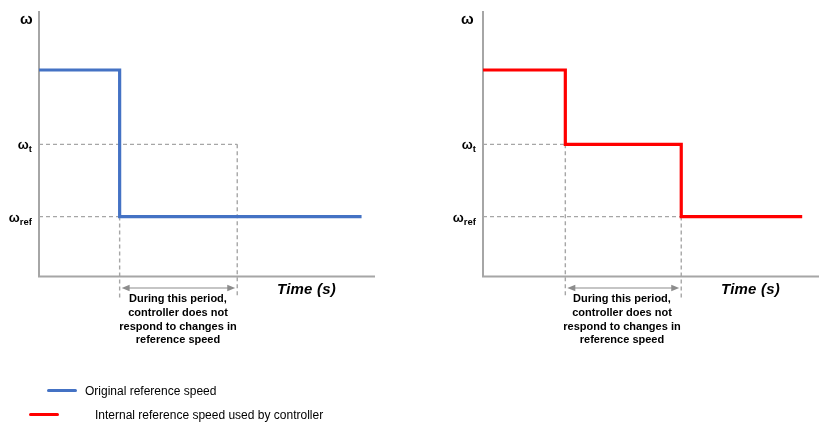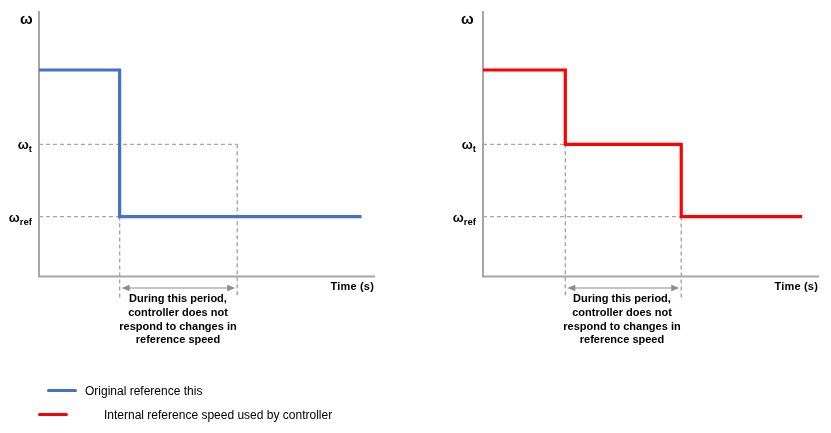--- a/index.html
+++ b/index.html
@@ -10,7 +10,7 @@
   .y-label{font-size:15px;font-weight:bold;}
   .tick-label{font-size:13px;text-align:right;width:32px;white-space:nowrap;}
   .tick-label .sub{font-size:9.5px;vertical-align:-0.28em;}
-  .x-label{font-size:11px;font-weight:bold;width:135px;text-align:right;letter-spacing:0.2px;}
+  .x-label{font-size:15px;font-weight:bold;width:135px;text-align:center;letter-spacing:0.2px;font-style:italic;}
   .annotation{width:142px;text-align:center;font-size:11px;line-height:13.8px;}
   .legend-row{position:absolute;display:flex;align-items:center;gap:8px;height:15px;}
   .legend-swatch{width:30px;height:3.6px;border-radius:2px;}

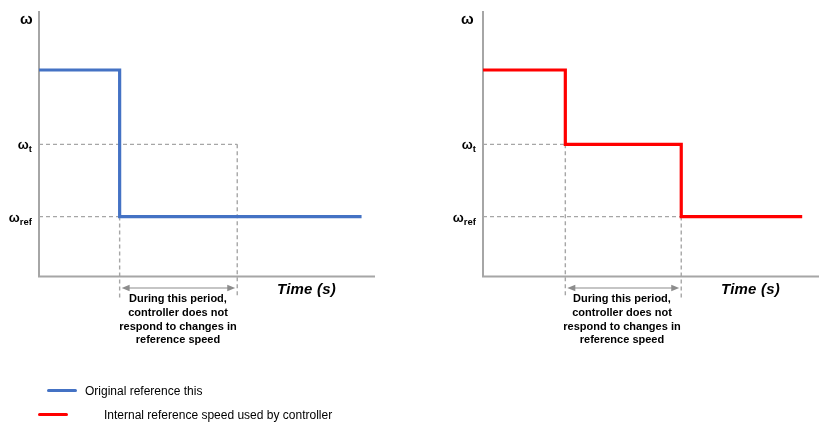--- a/index.html
+++ b/index.html
@@ -72,7 +72,7 @@
 
   <div class="legend-row" style="left:47px;top:383px;">
     <div class="legend-swatch" style="background: rgb(68, 114, 196);"></div>
-    <div class="legend-label">Original reference this</div>
+    <div class="legend-label">Original reference speed</div>
   </div>
   <div class="legend-row" style="left:38px;top:407px;gap:36px;">
     <div class="legend-swatch" style="background: rgb(255, 0, 0);"></div>

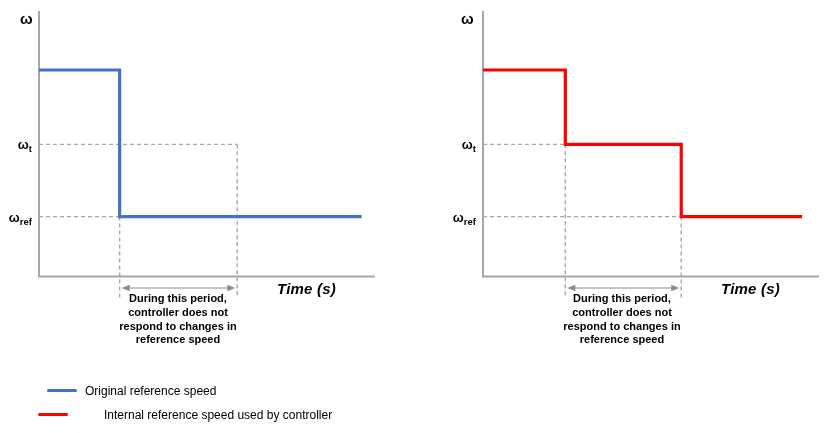--- a/index.html
+++ b/index.html
@@ -74,7 +74,7 @@
     <div class="legend-swatch" style="background: rgb(68, 114, 196);"></div>
     <div class="legend-label">Original reference speed</div>
   </div>
-  <div class="legend-row" style="left:38px;top:407px;gap:36px;">
+  <div class="legend-row" style="left:29px;top:407px;gap:36px;">
     <div class="legend-swatch" style="background: rgb(255, 0, 0);"></div>
     <div class="legend-label">Internal reference speed used by controller</div>
   </div>

